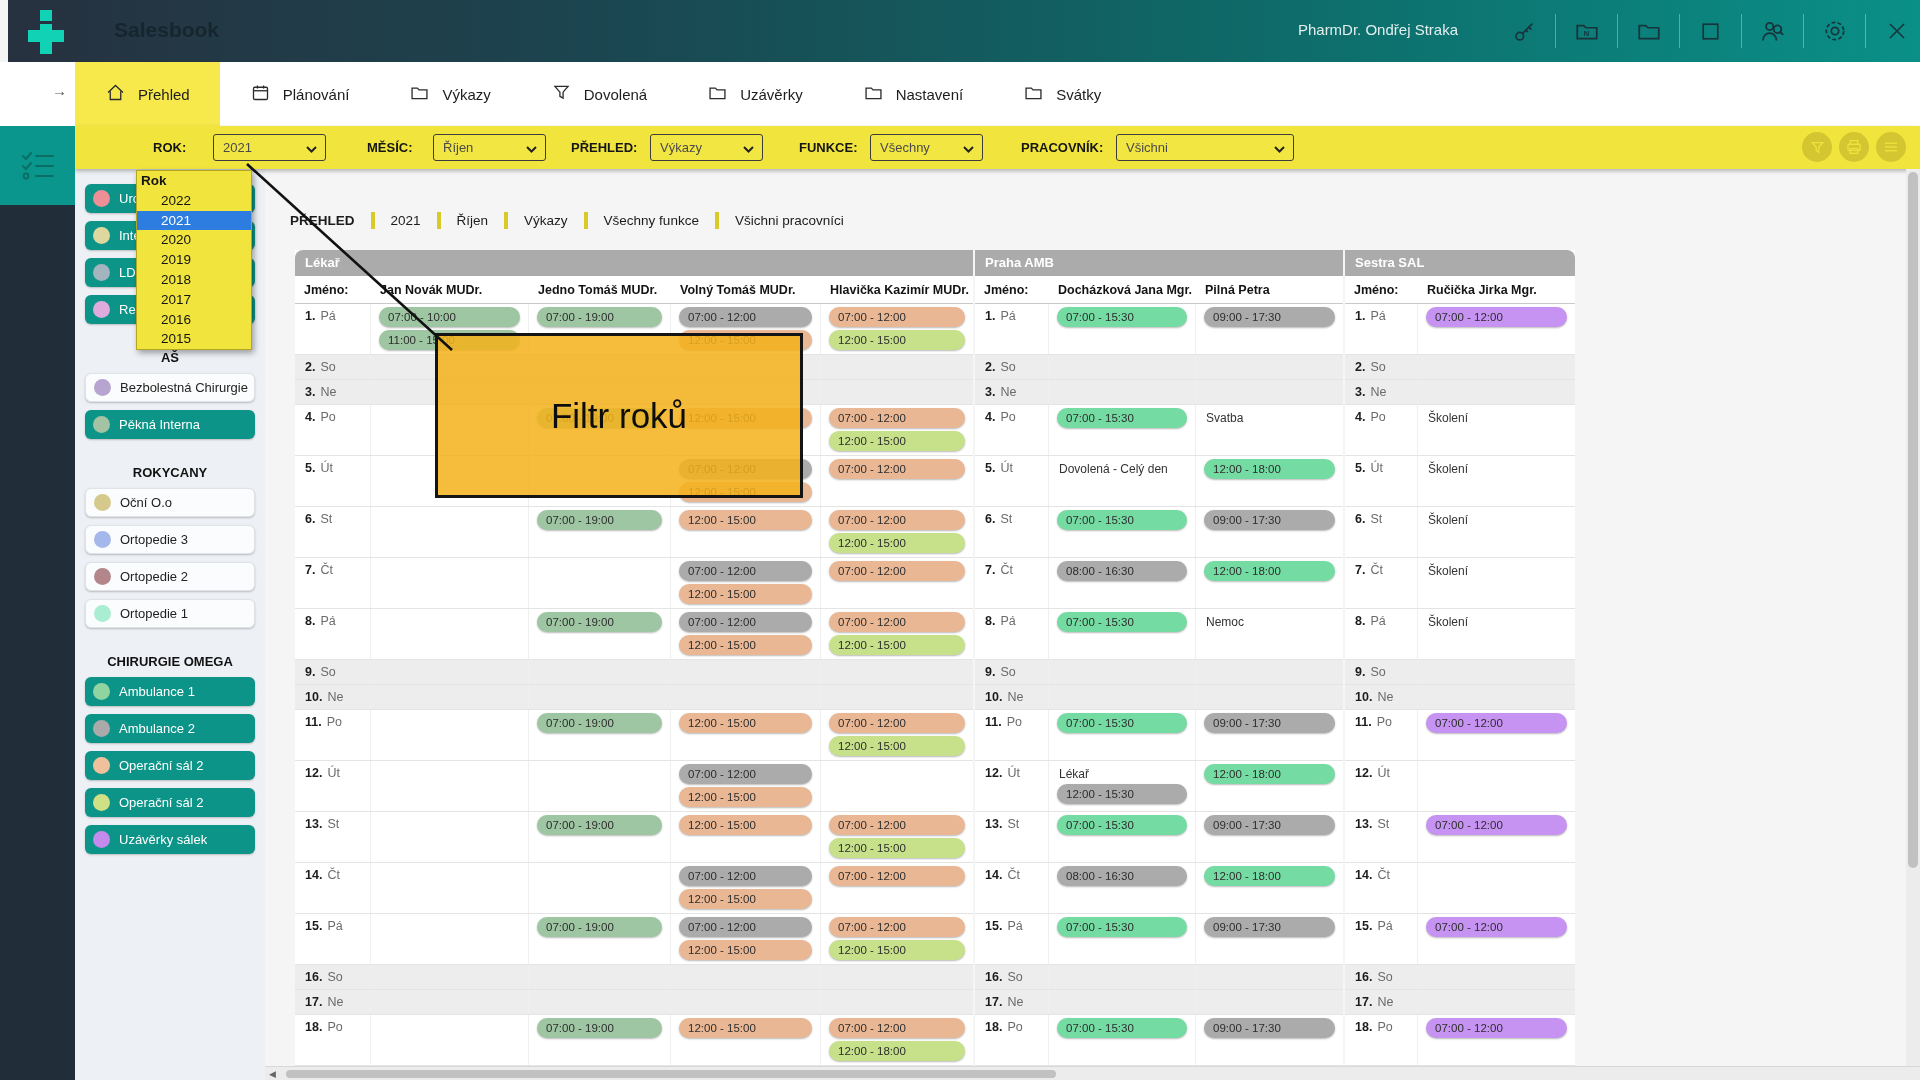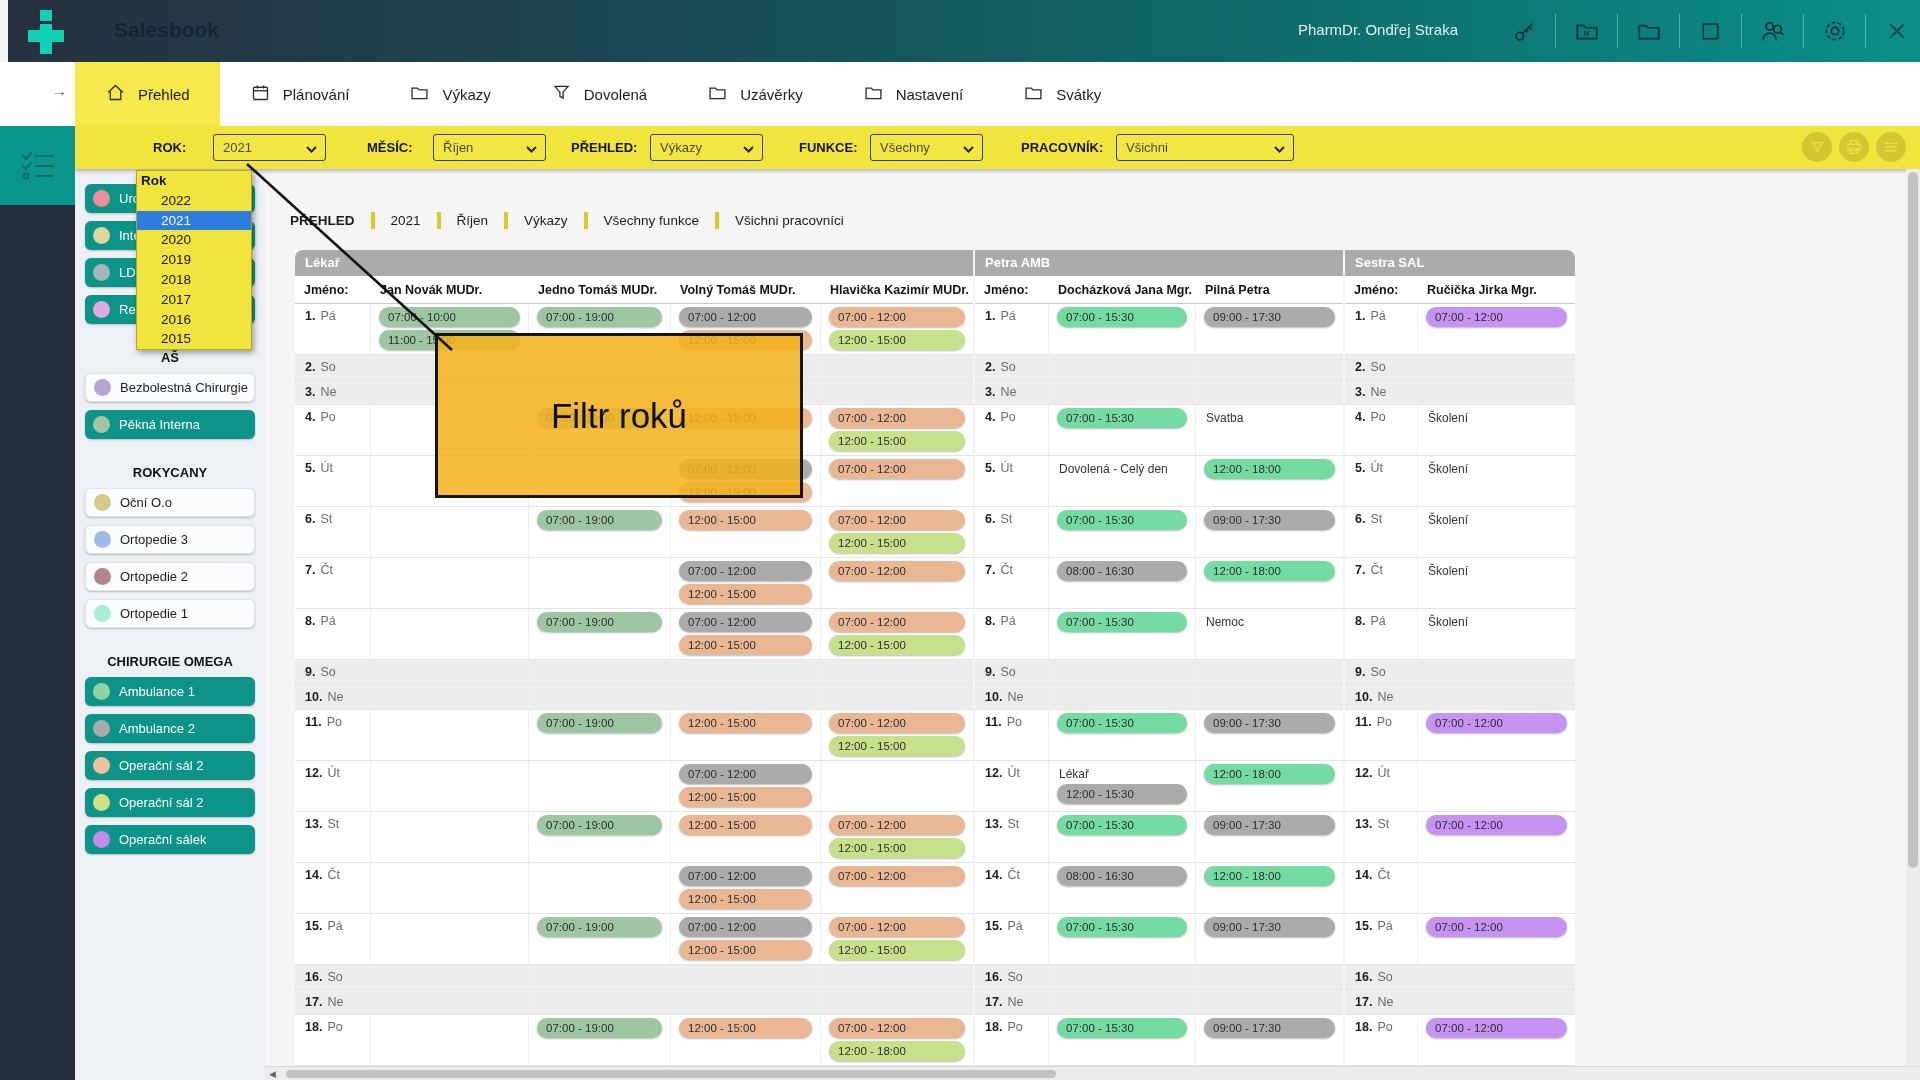--- a/index.html
+++ b/index.html
@@ -646,7 +646,7 @@
       </div>
     </div>
     <div class="tgroup" style="width: 368px;">
-      <div class="gband">Petra AMB</div>
+      <div class="gband">Praha AMB</div>
       <div class="hrow">
         <div class="hcell" style="width: 74px;">Jméno:</div>
         <div class="hcell" style="width: 147px;">Docházková Jana Mgr.</div>

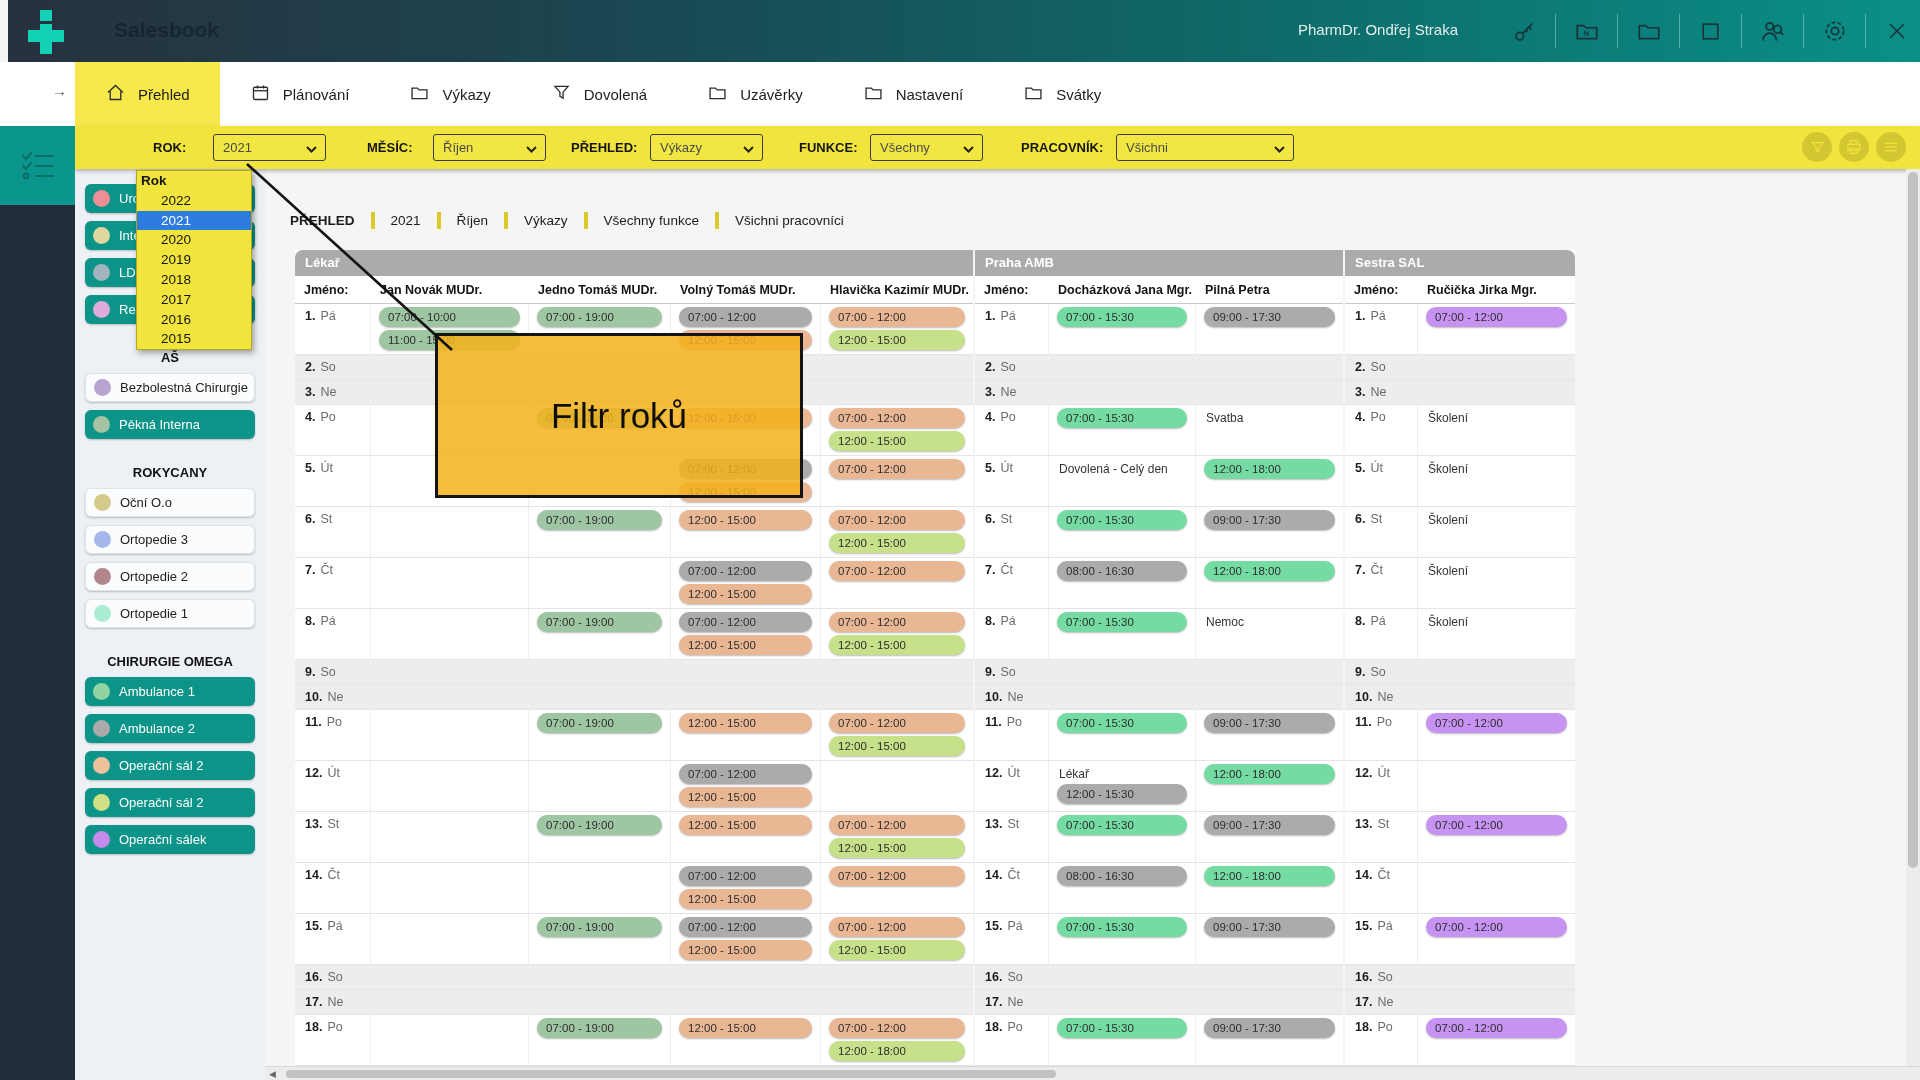--- a/index.html
+++ b/index.html
@@ -375,7 +375,7 @@
     </div>
     <div class="side-pill teal">
       <span class="dot" style="background: rgb(196, 138, 236);"></span>
-      <span class="slabel">Operační sálek</span>
+      <span class="slabel">Uzávěrky sálek</span>
     </div>
   </div>
 

